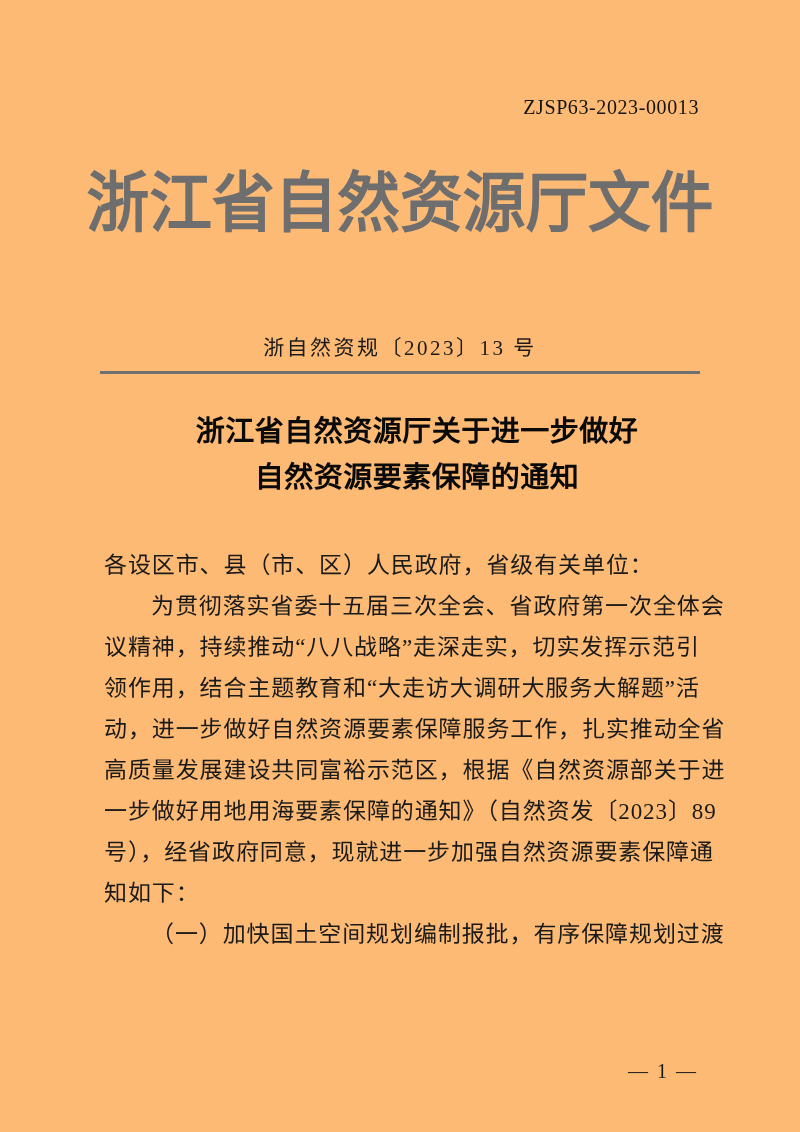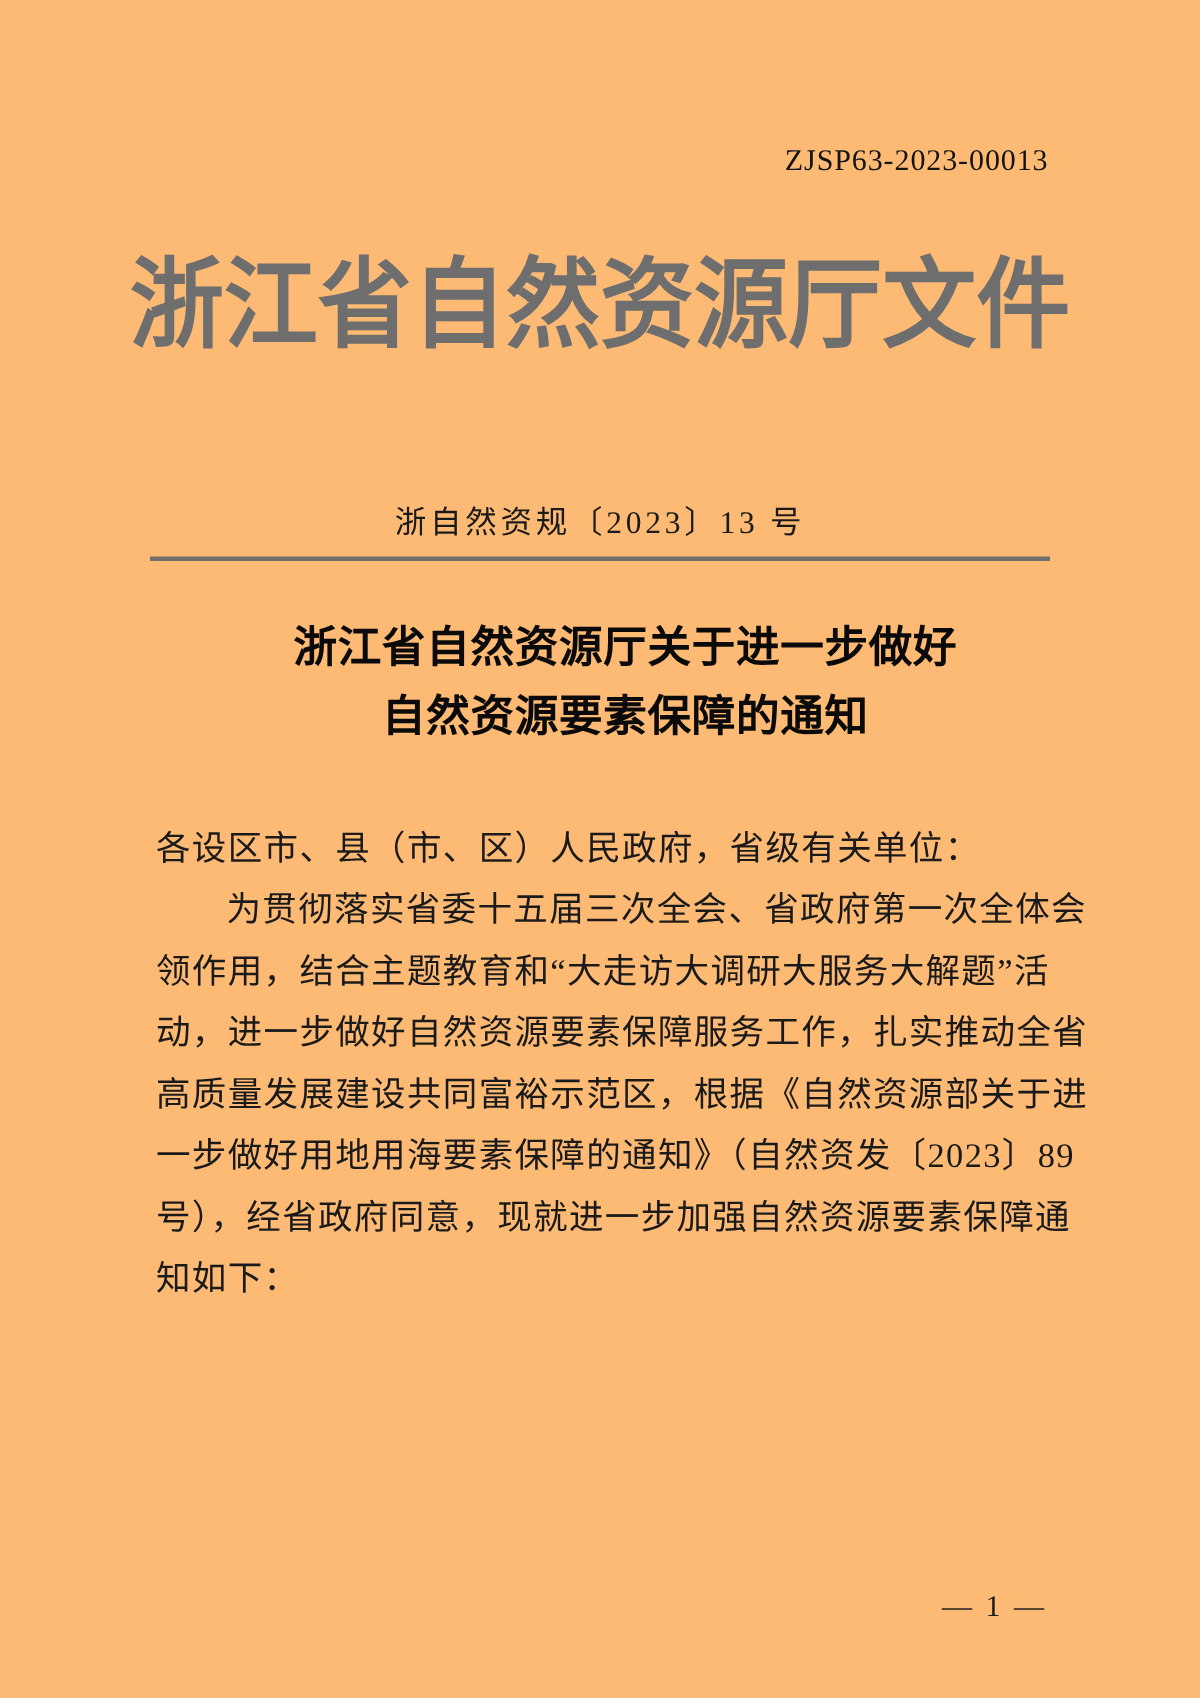--- a/index.html
+++ b/index.html
@@ -155,6 +155,7 @@
     <div class="line">各设区市、县（市、区）人民政府，省级有关单位：</div>
 
     <div class="line indent">为贯彻落实省委十五届三次全会、省政府第一次全体会</div>
+    <div class="line">议精神，持续推动“八八战略”走深走实，切实发挥示范引</div>
     <div class="line">领作用，结合主题教育和“大走访大调研大服务大解题”活</div>
     <div class="line">动，进一步做好自然资源要素保障服务工作，扎实推动全省</div>
     <div class="line">高质量发展建设共同富裕示范区，根据《自然资源部关于进</div>

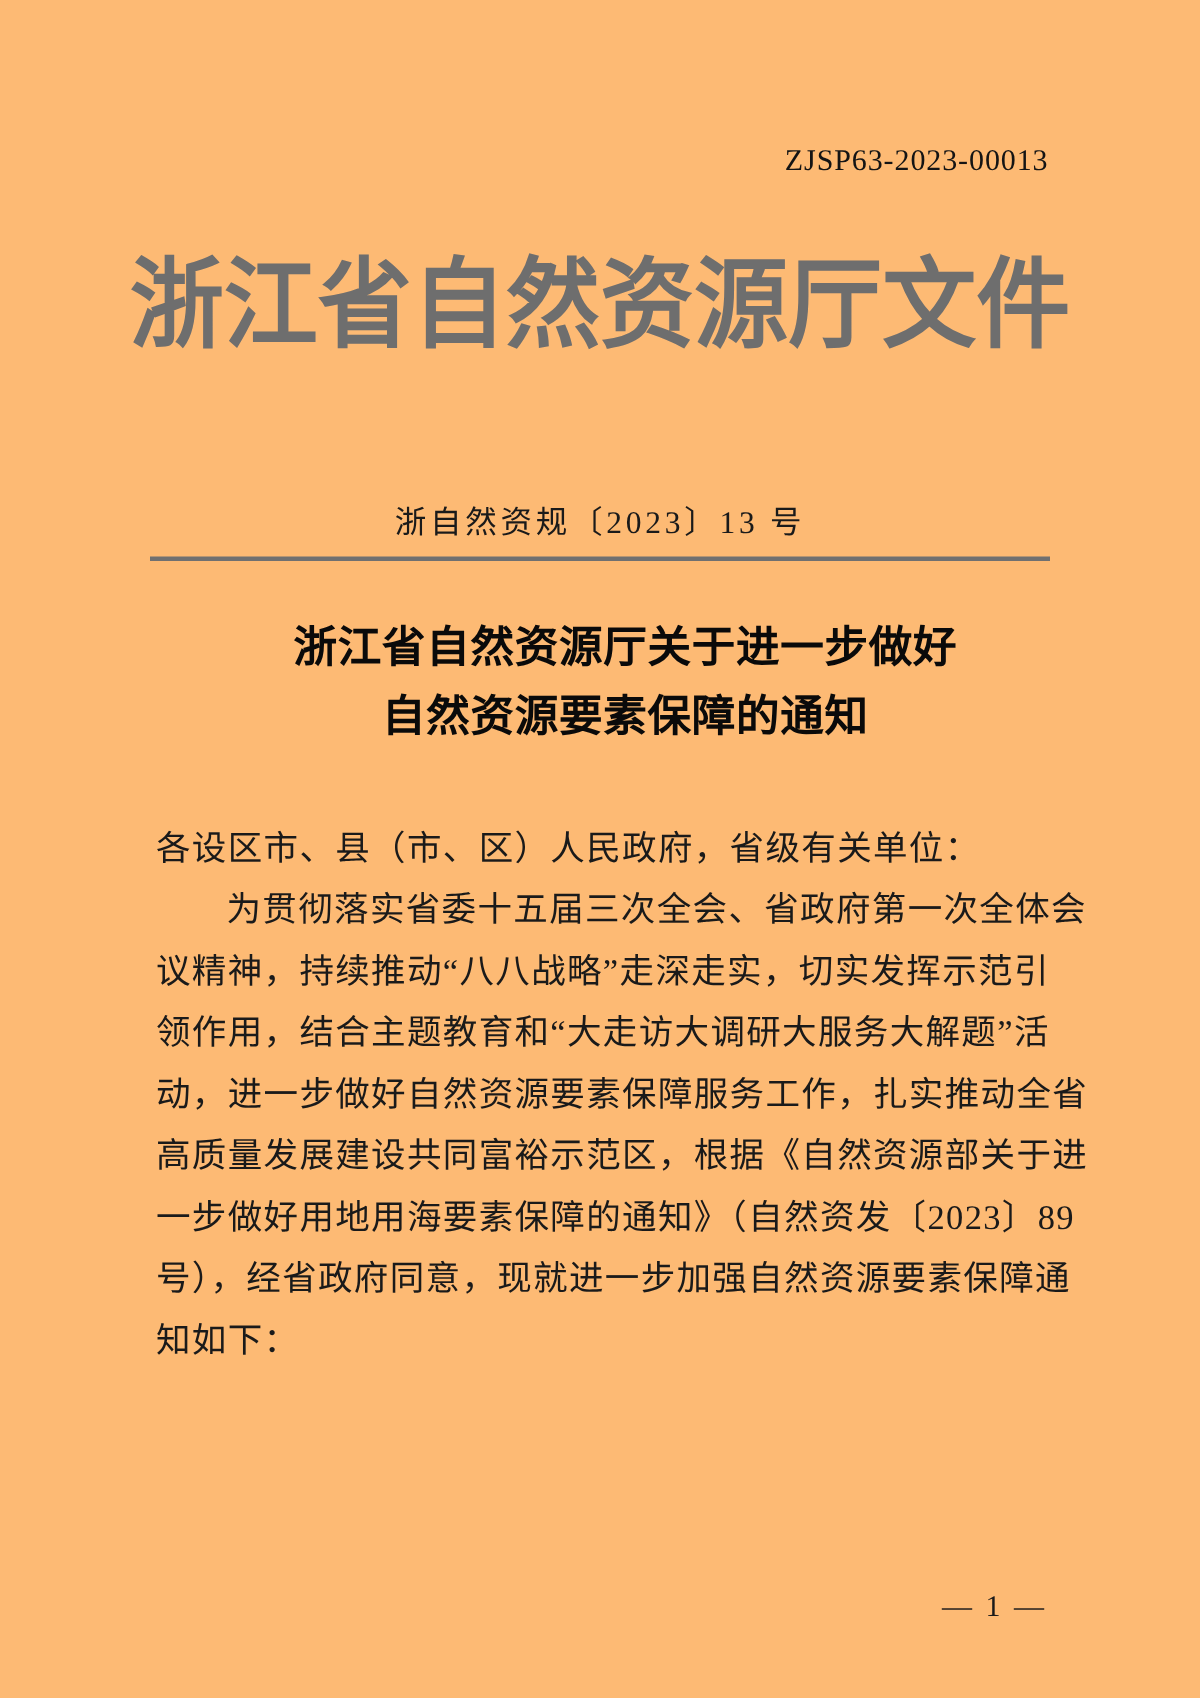--- a/index.html
+++ b/index.html
@@ -164,6 +164,7 @@
     <div class="line">知如下：</div>
 
 
+    <div class="line indent">（一）加快国土空间规划编制报批，有序保障规划过渡</div>
   </div>
 
   <div class="page-number">— 1 —</div>

